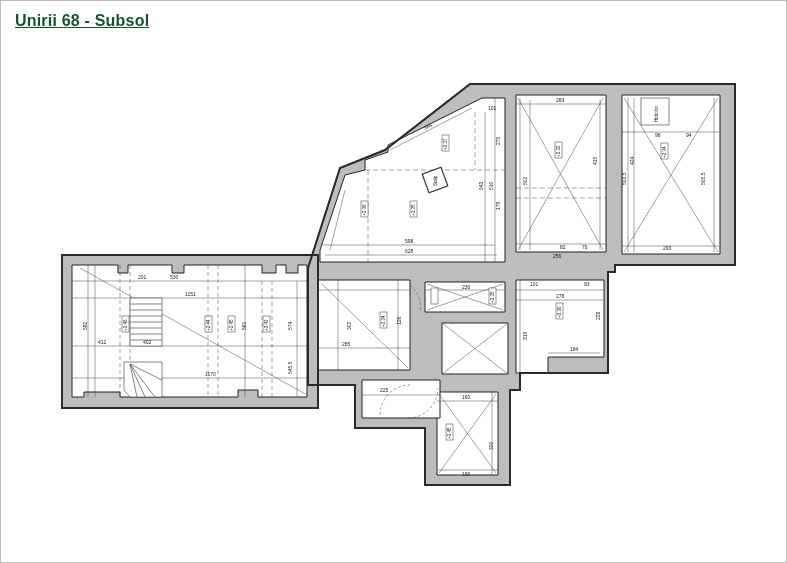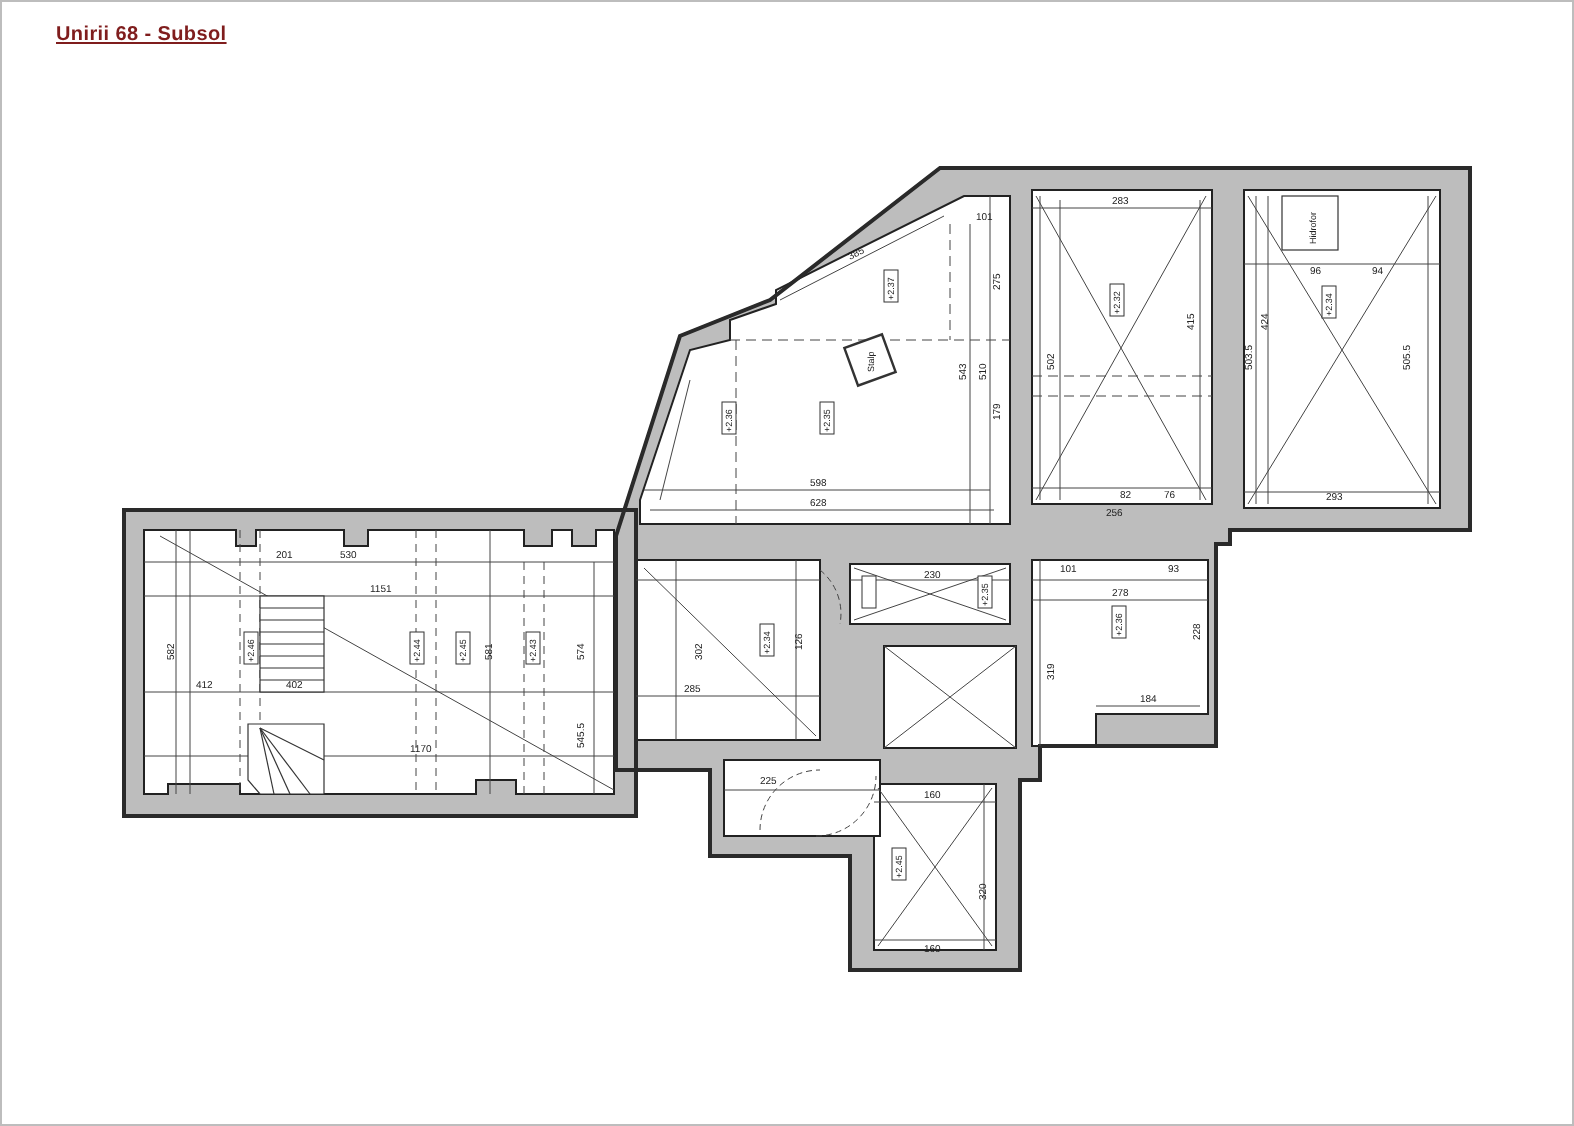--- a/index.html
+++ b/index.html
@@ -5,7 +5,7 @@
   html, body { margin:0; padding:0; background:#ffffff; }
   body { width:787px; height:563px; position:relative; overflow:hidden; font-family:"Liberation Sans", sans-serif; }
   .frame { position:absolute; left:0; top:0; width:785px; height:561px; border:1px solid #bdbdbd; }
-  .title { position:absolute; left:28px; top:12px; font-size:10px; font-weight:bold; text-decoration:underline; color:#7f1d1d; letter-spacing:0.2px; }
+  .title { position:absolute; left:15px; top:12px; font-size:16px; font-weight:bold; text-decoration:underline; color:#14532d; letter-spacing:0.2px; }
   svg { position:absolute; left:0; top:0; }
   .dim { font-family:"Liberation Sans", sans-serif; font-size:5px; fill:#222; }
   .lbl { font-family:"Liberation Sans", sans-serif; font-size:4.5px; fill:#222; }

